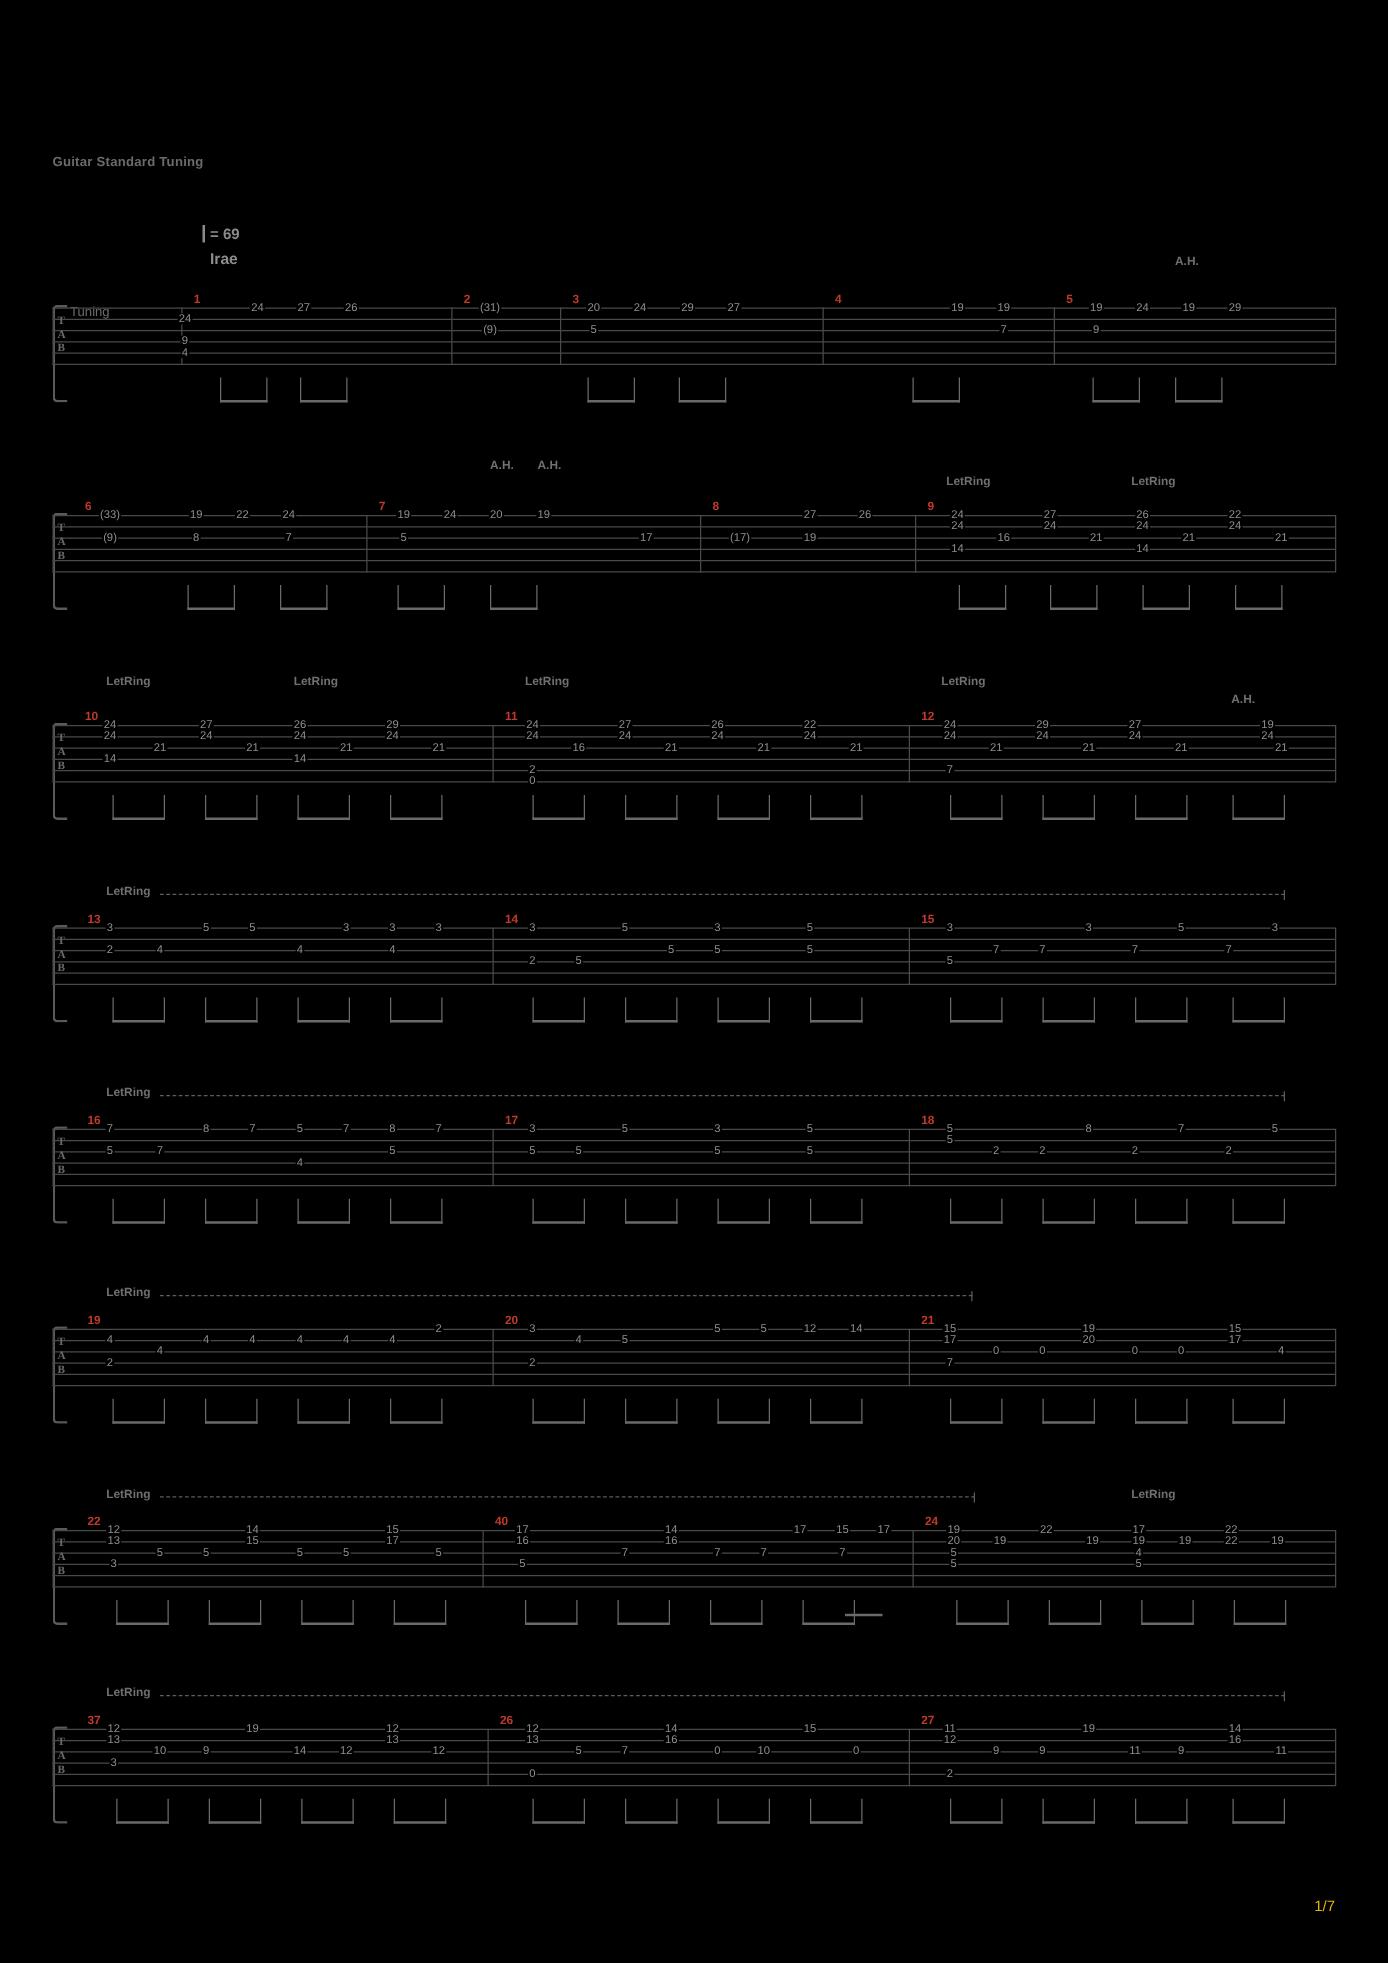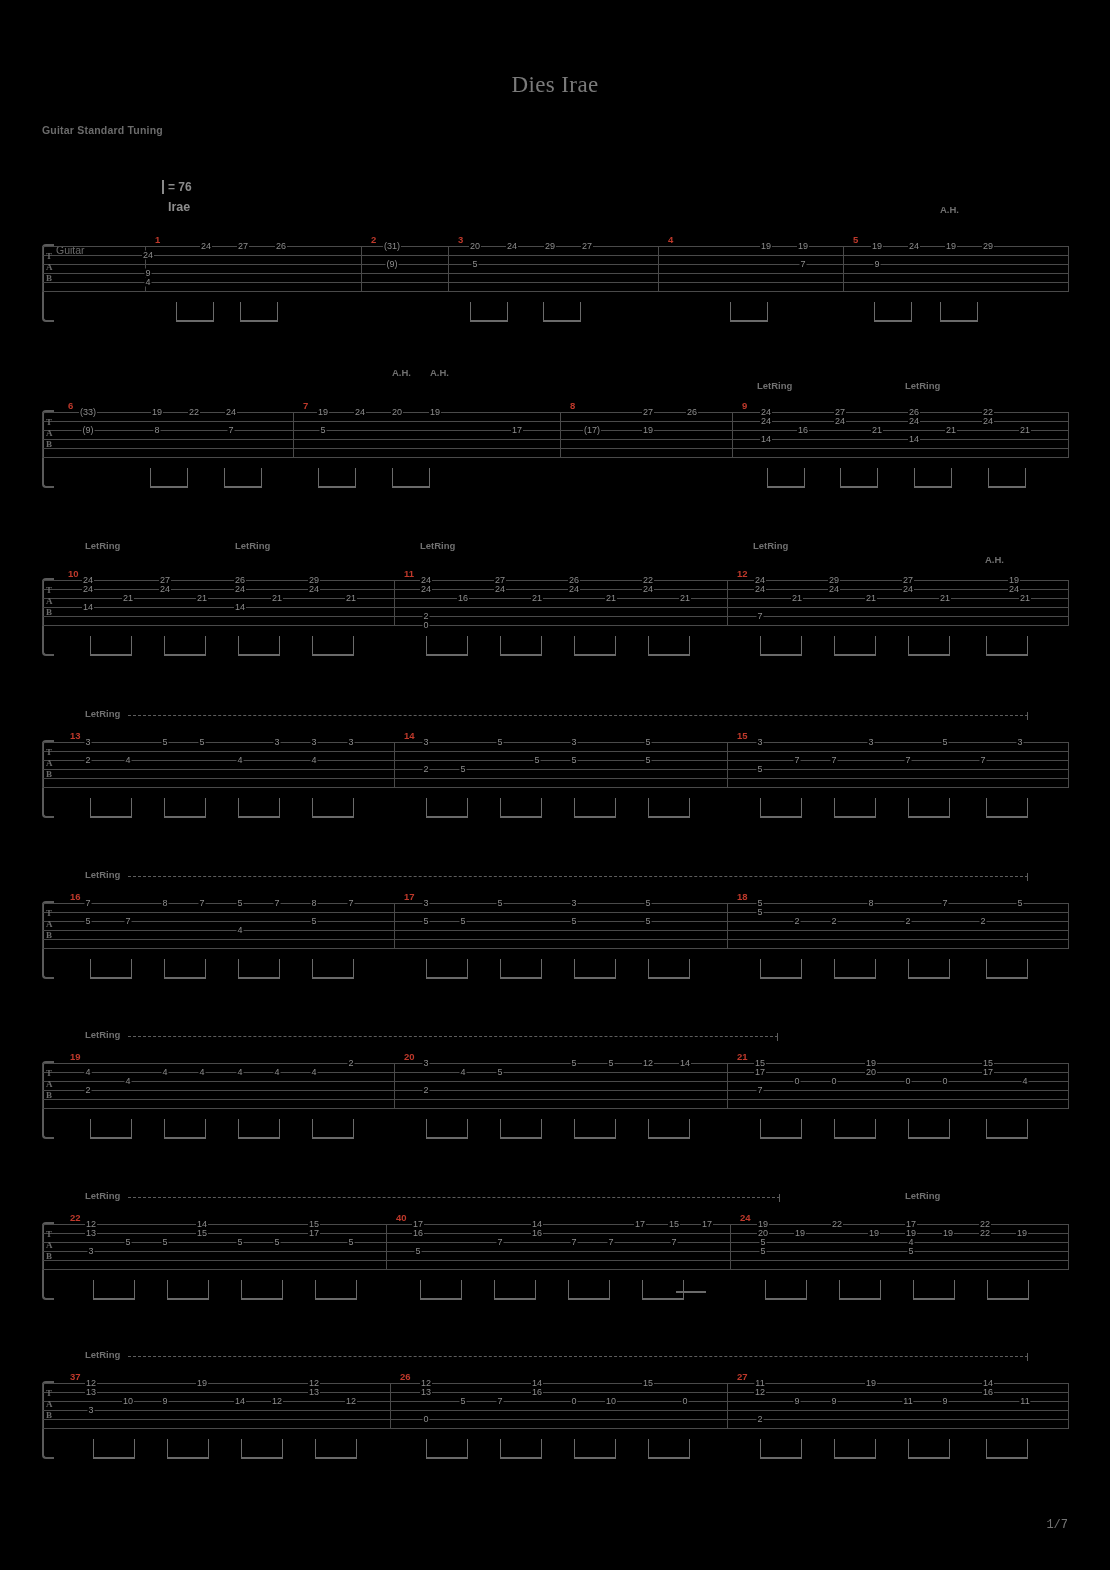--- a/index.html
+++ b/index.html
@@ -191,7 +191,6 @@
 
 <div class="page">
 
-  <div class="title">Dies Irae</div>
   <div class="tuning">Guitar Standard Tuning</div>
 
   <div class="tempo">

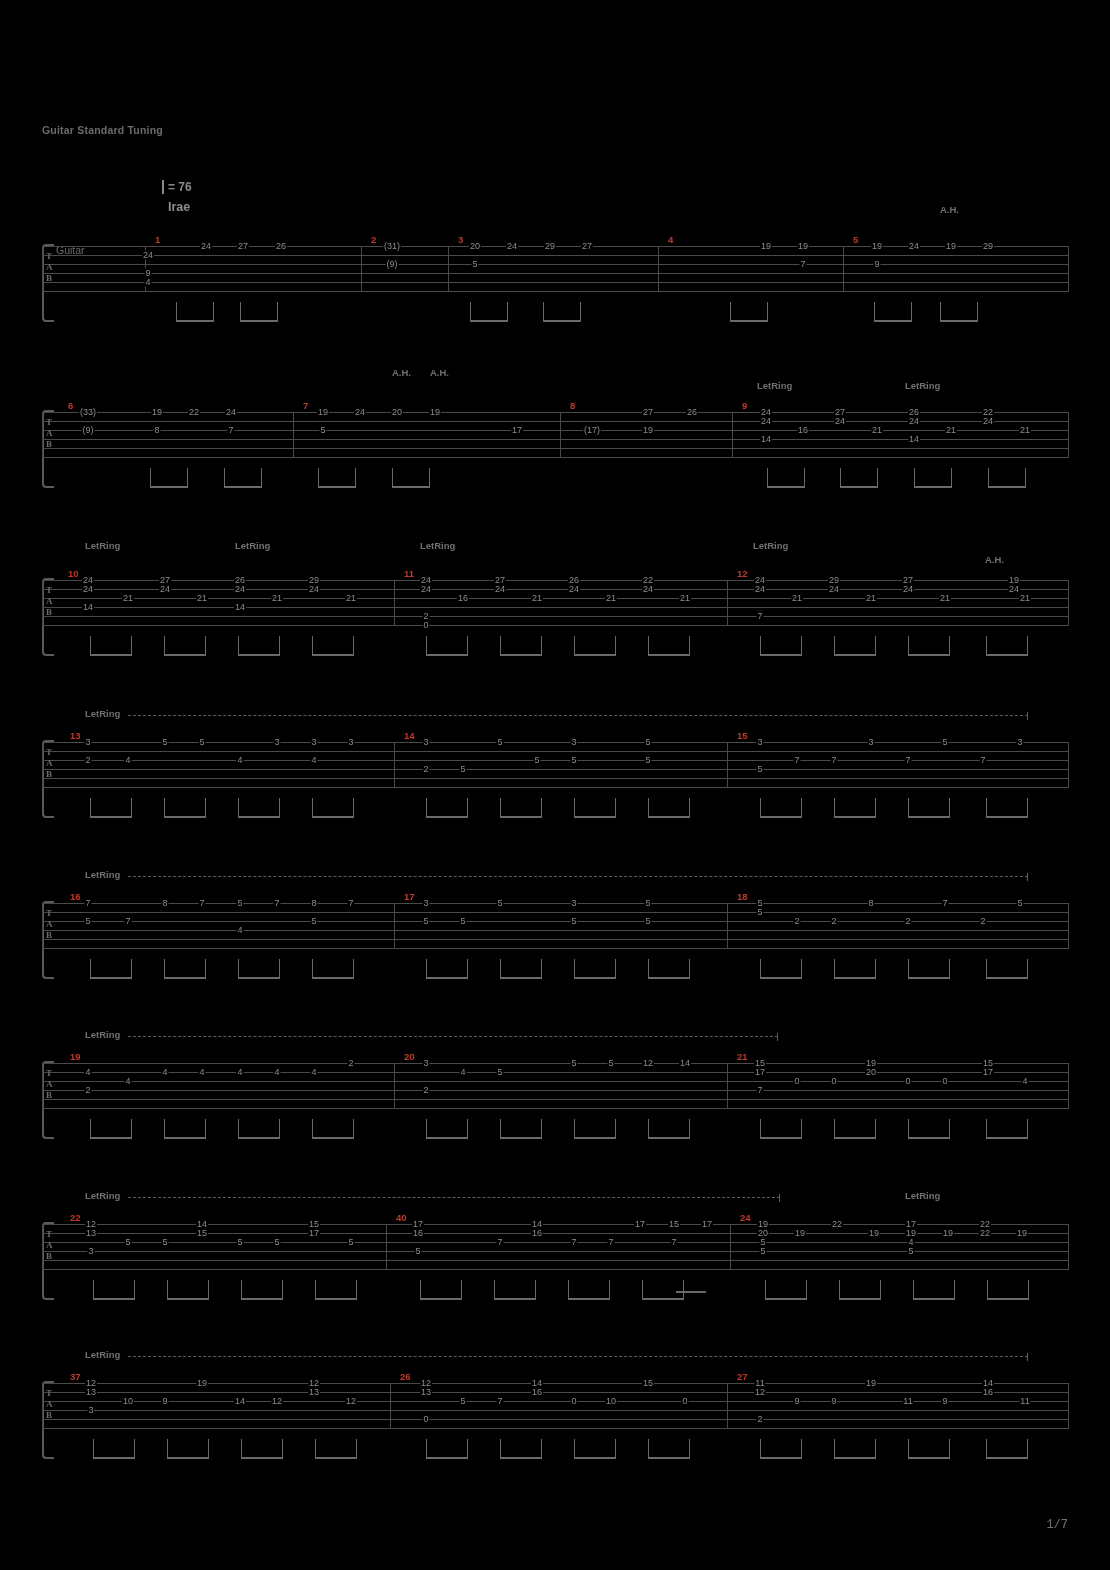--- a/index.html
+++ b/index.html
@@ -195,7 +195,7 @@
 
   <div class="tempo">
     <span class="note-stem"></span>
-    <span>= 76</span>
+    <span>= 69</span>
   </div>
   <div class="section-label">Irae</div>
 

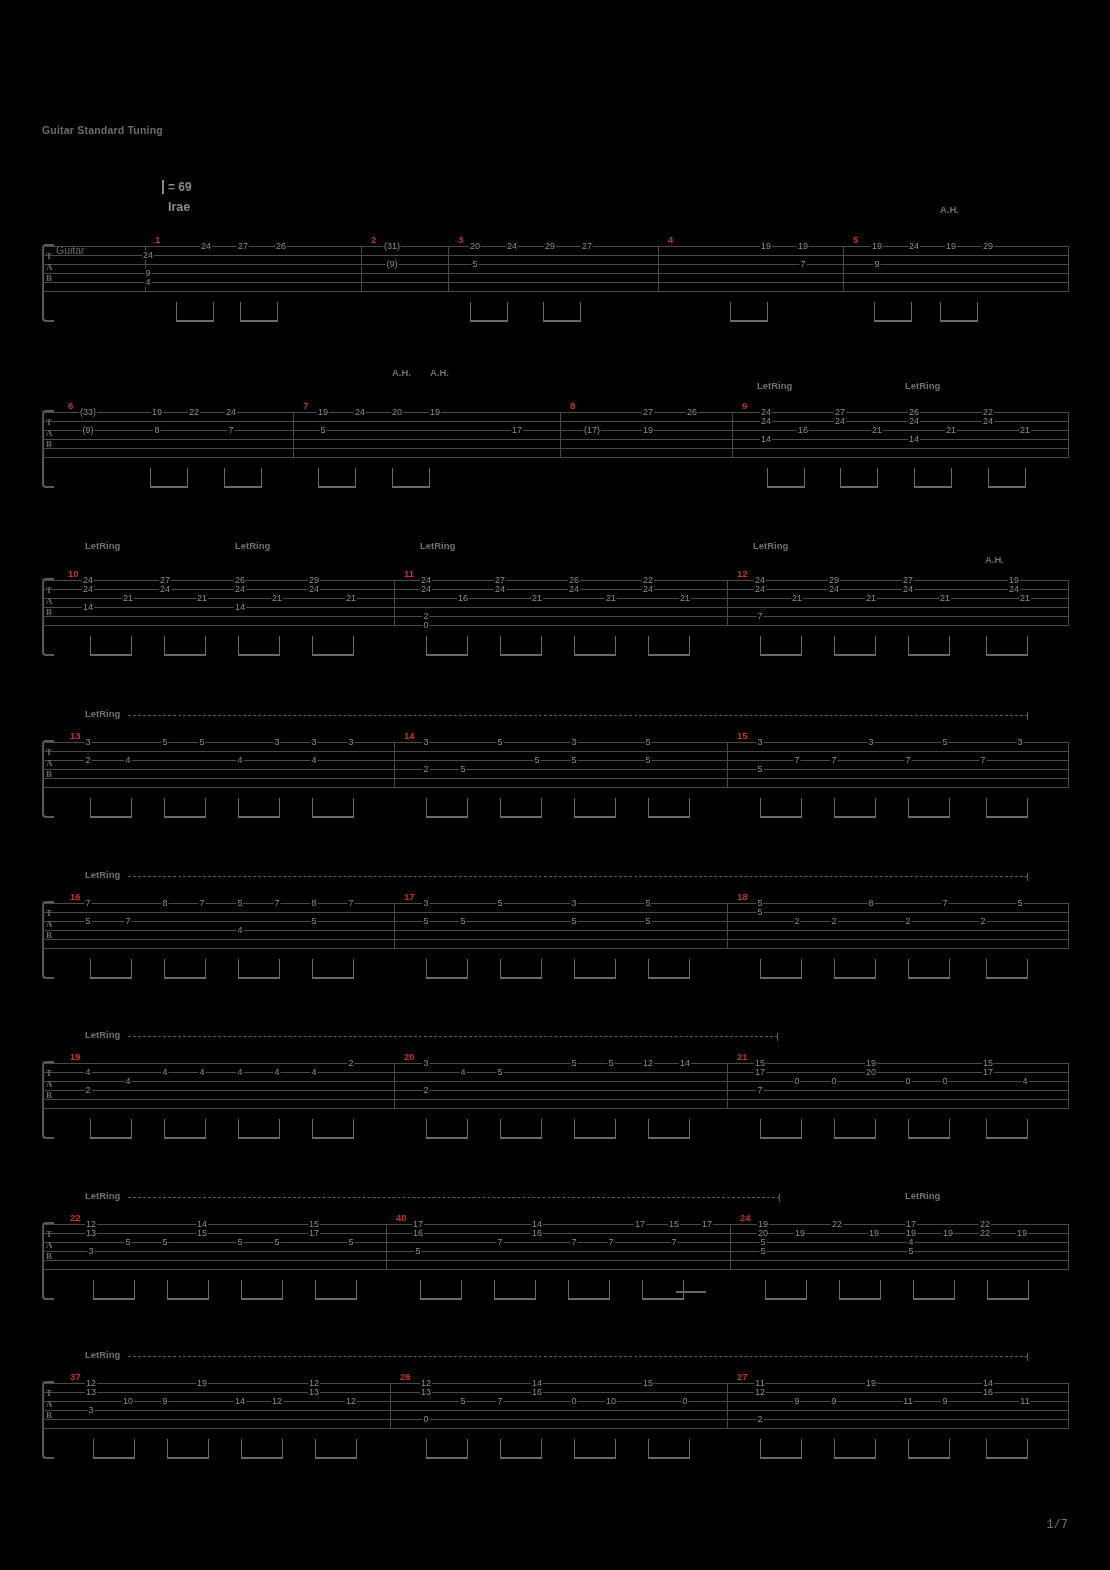--- a/index.html
+++ b/index.html
@@ -199,7 +199,7 @@
   </div>
   <div class="section-label">Irae</div>
 
-  <div class="instrument-name" style="top:244px;left:56px;">Guitar</div>
+  <div class="instrument-name" style="top:244px;left:56px;">Tuning</div>
 
   <div id="systems-host">
       <div class="system" style="top: 246px;">

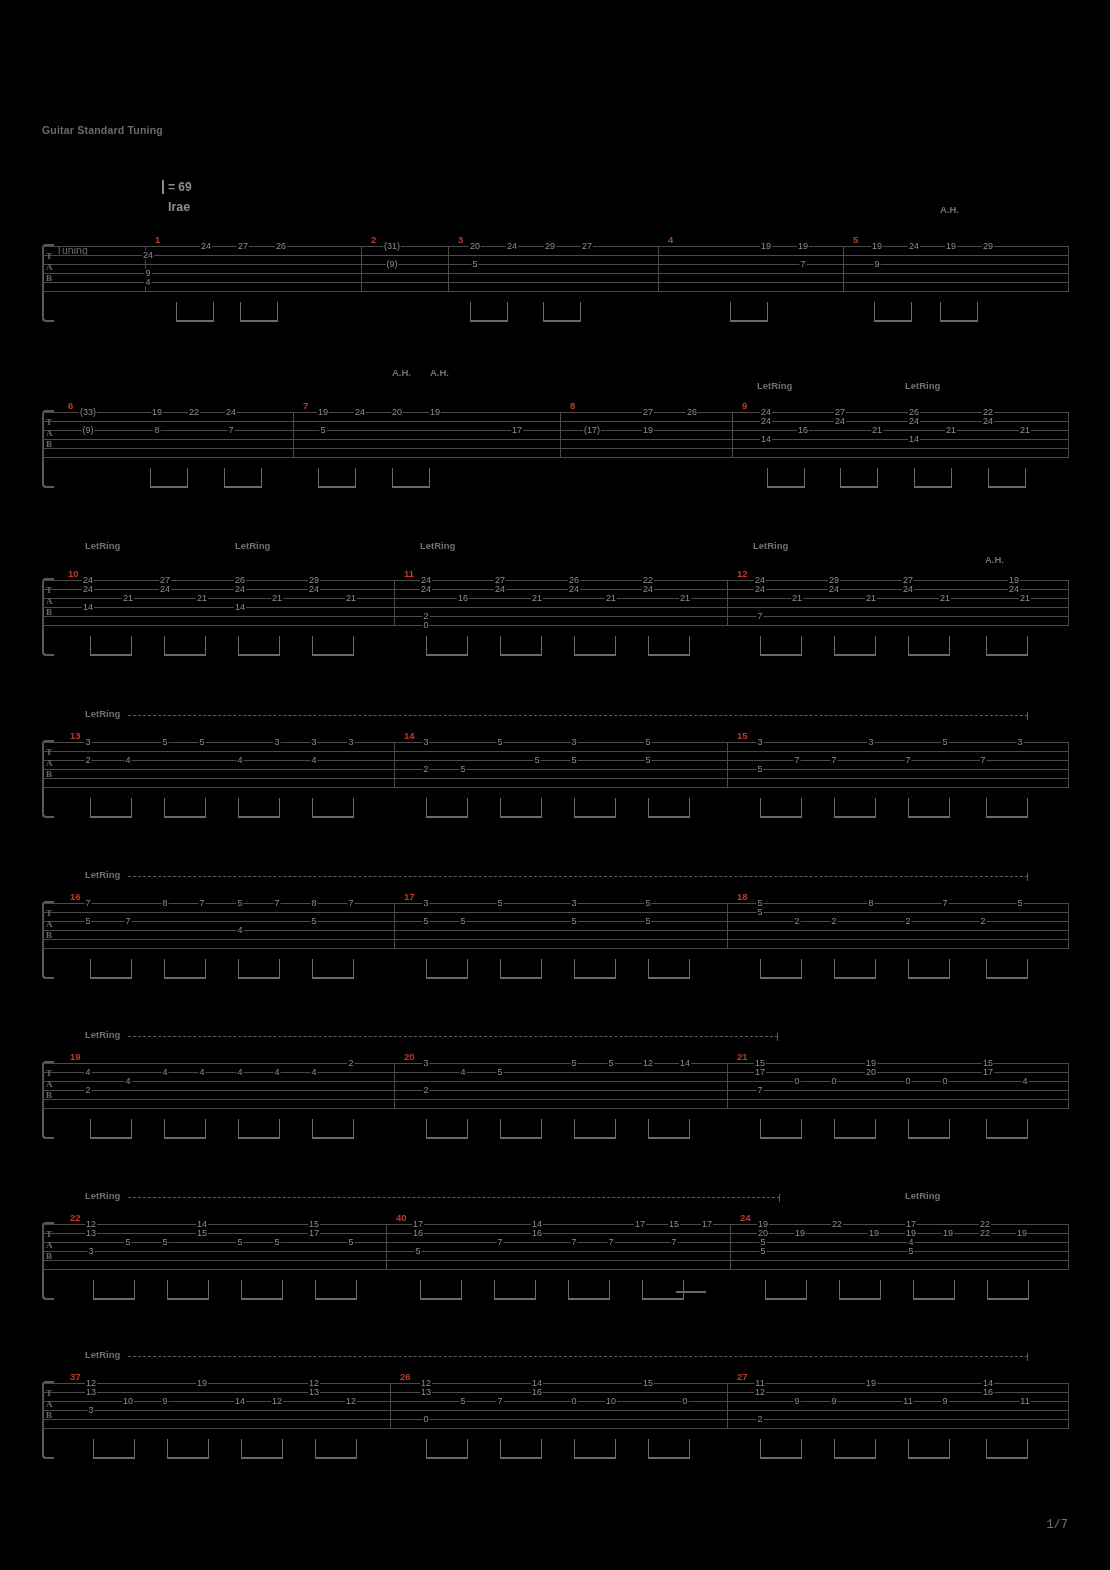--- a/index.html
+++ b/index.html
@@ -78,8 +78,8 @@
     right: 42px;
     bottom: 38px;
     font-size: 12px;
-    color: #737373;
-    font-family: Liberation Mono, monospace;
+    color: #eab308;
+    font-family: Liberation Sans, sans-serif;
   }
 
   

